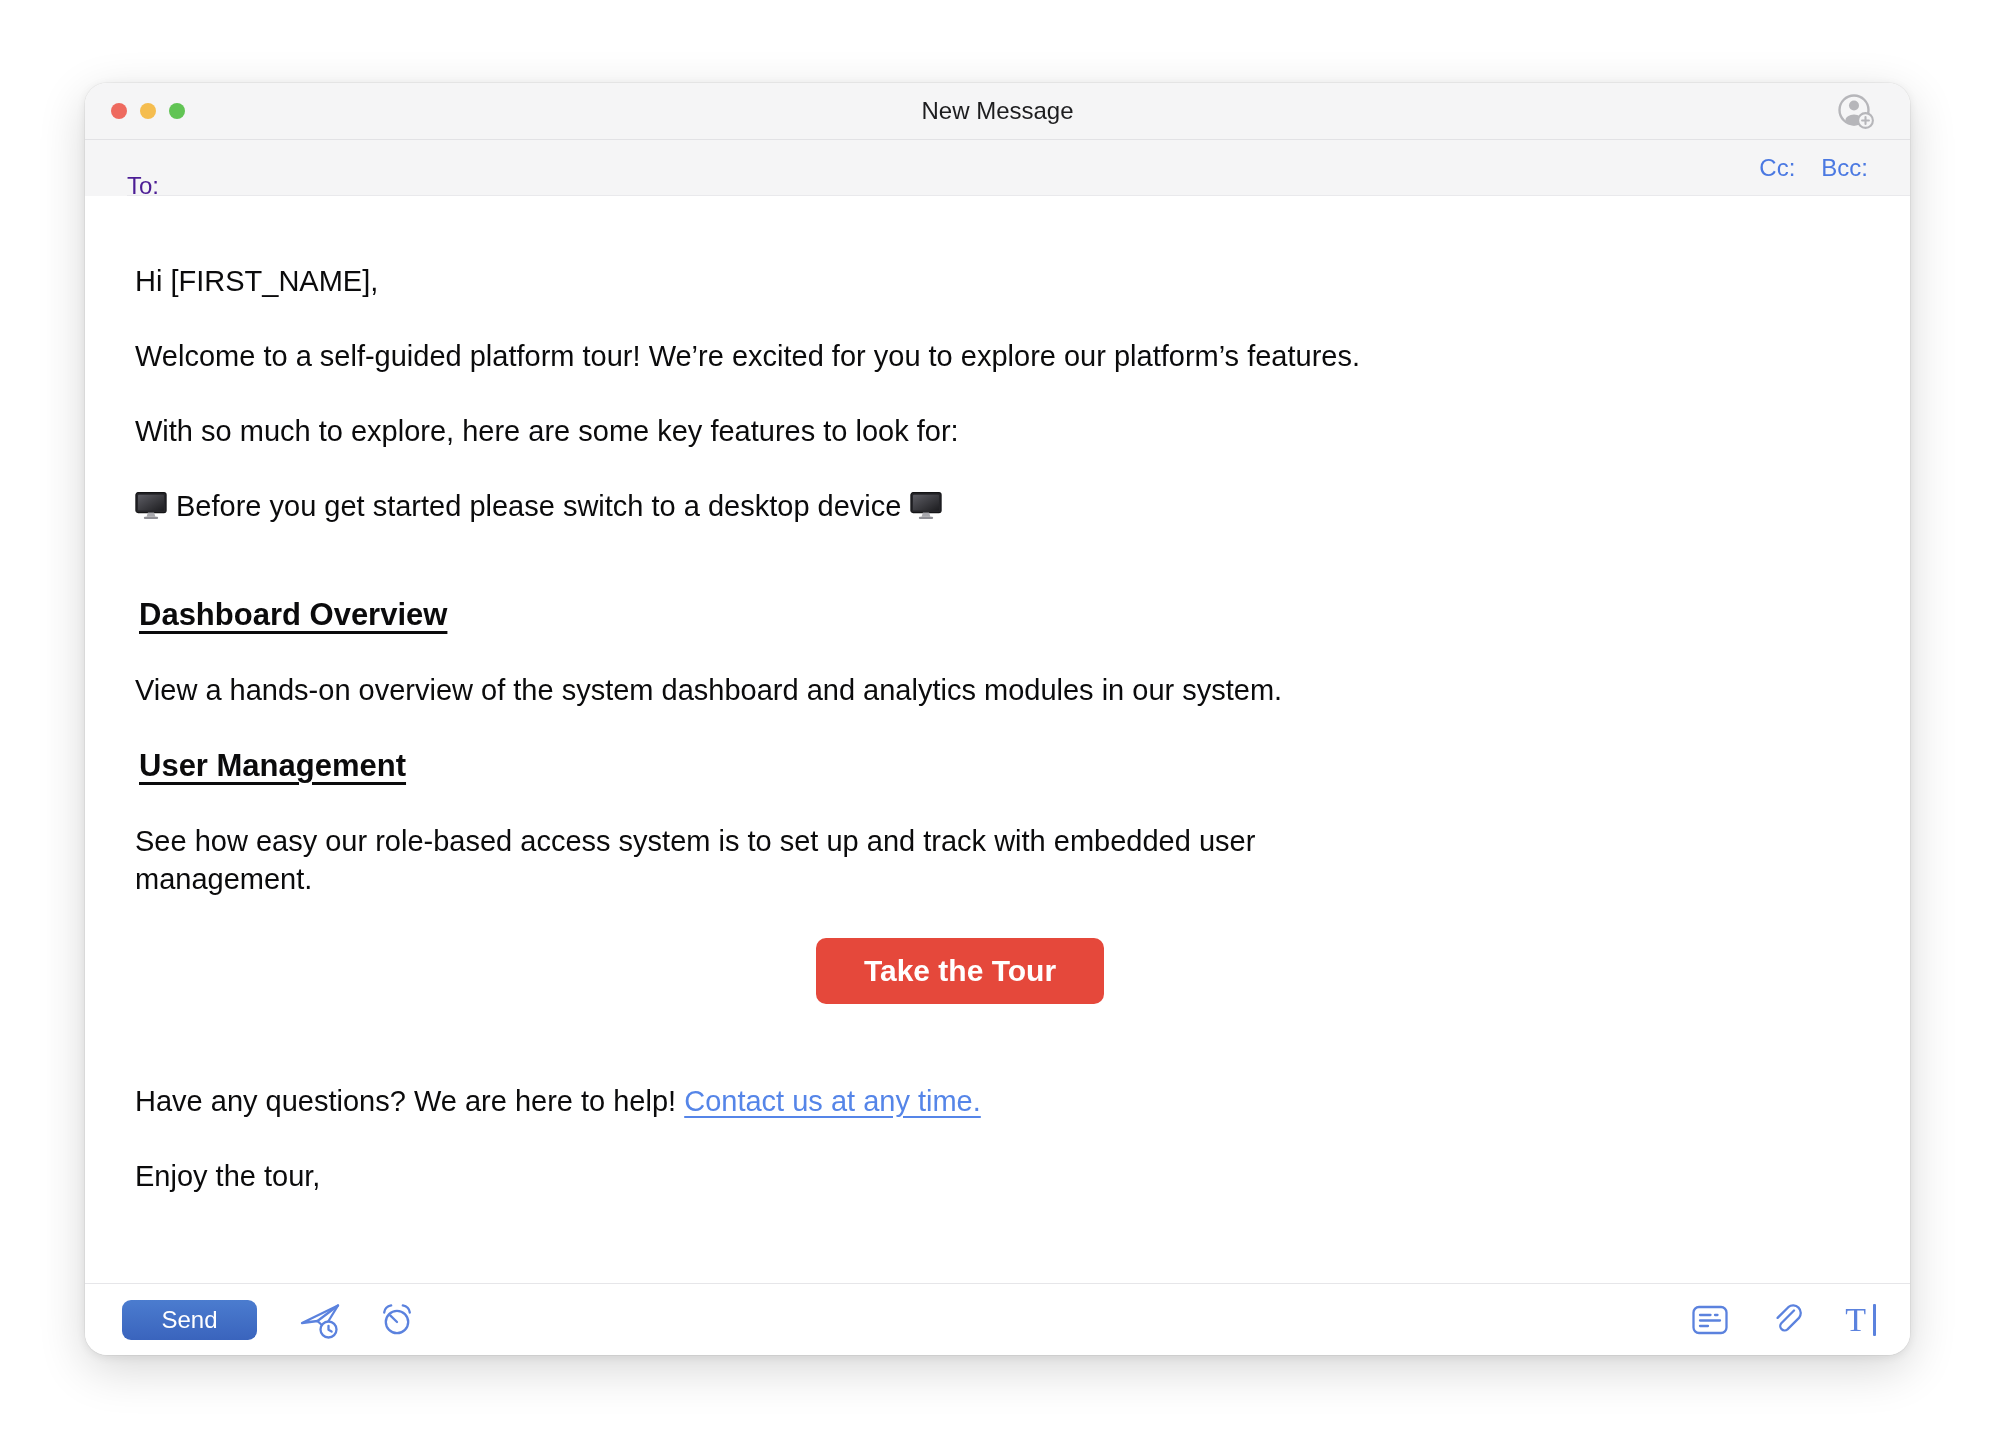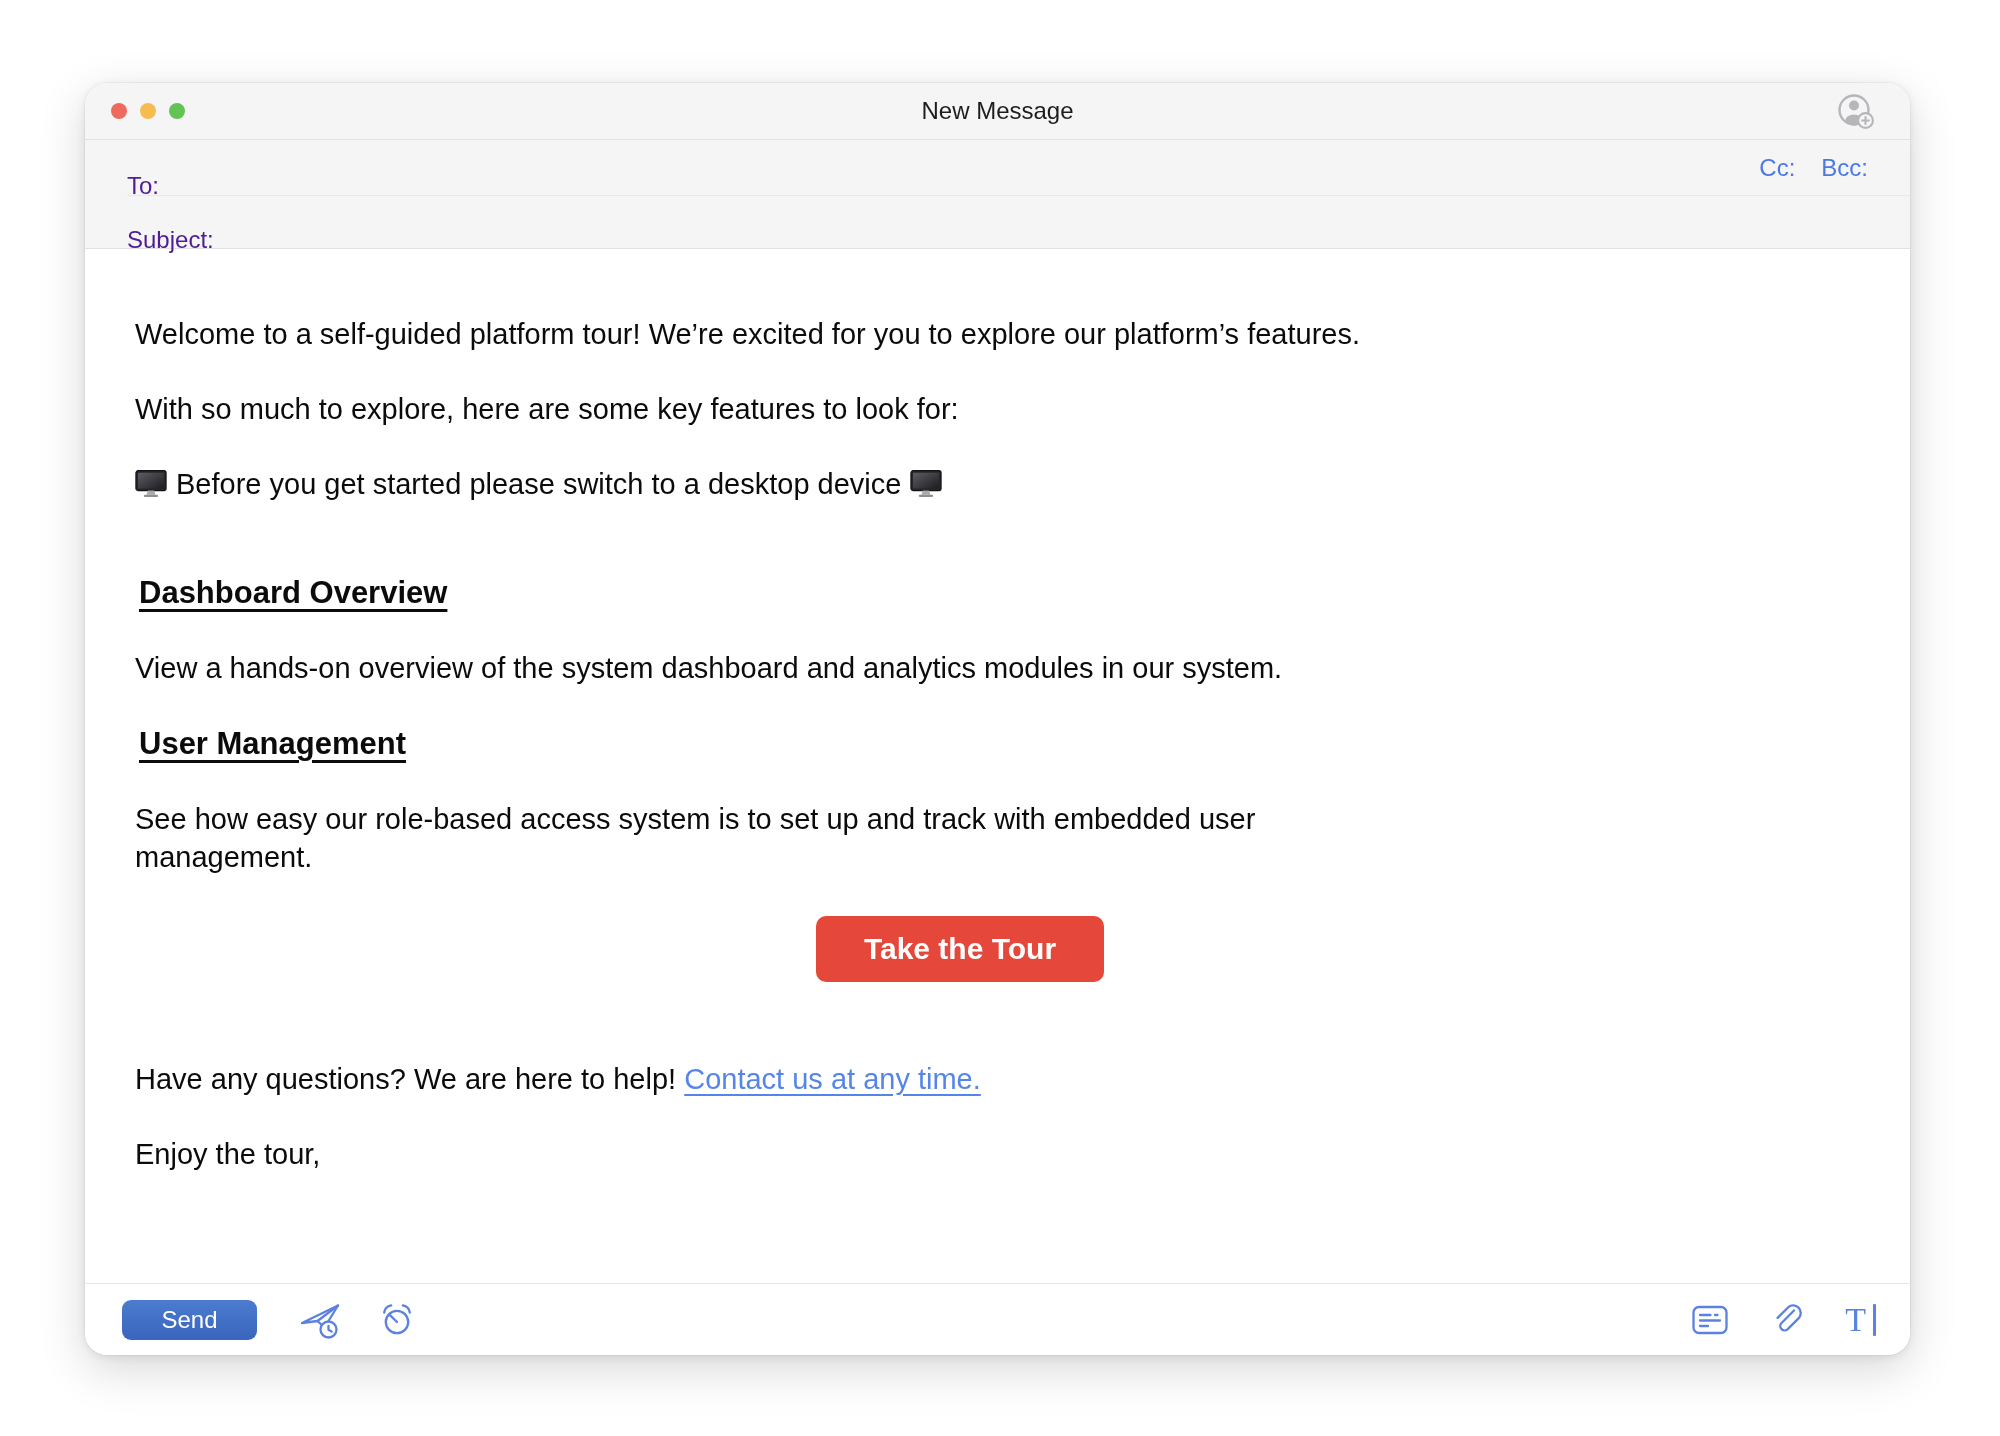--- a/index.html
+++ b/index.html
@@ -194,10 +194,6 @@
     </div>
   </div>
 
-  <div class="field-row row-subject">
-    <span class="field-label">Subject:</span>
-    <div class="field-input"></div>
-  </div>
 
   <div class="mail-body">
     <div class="mail-content">

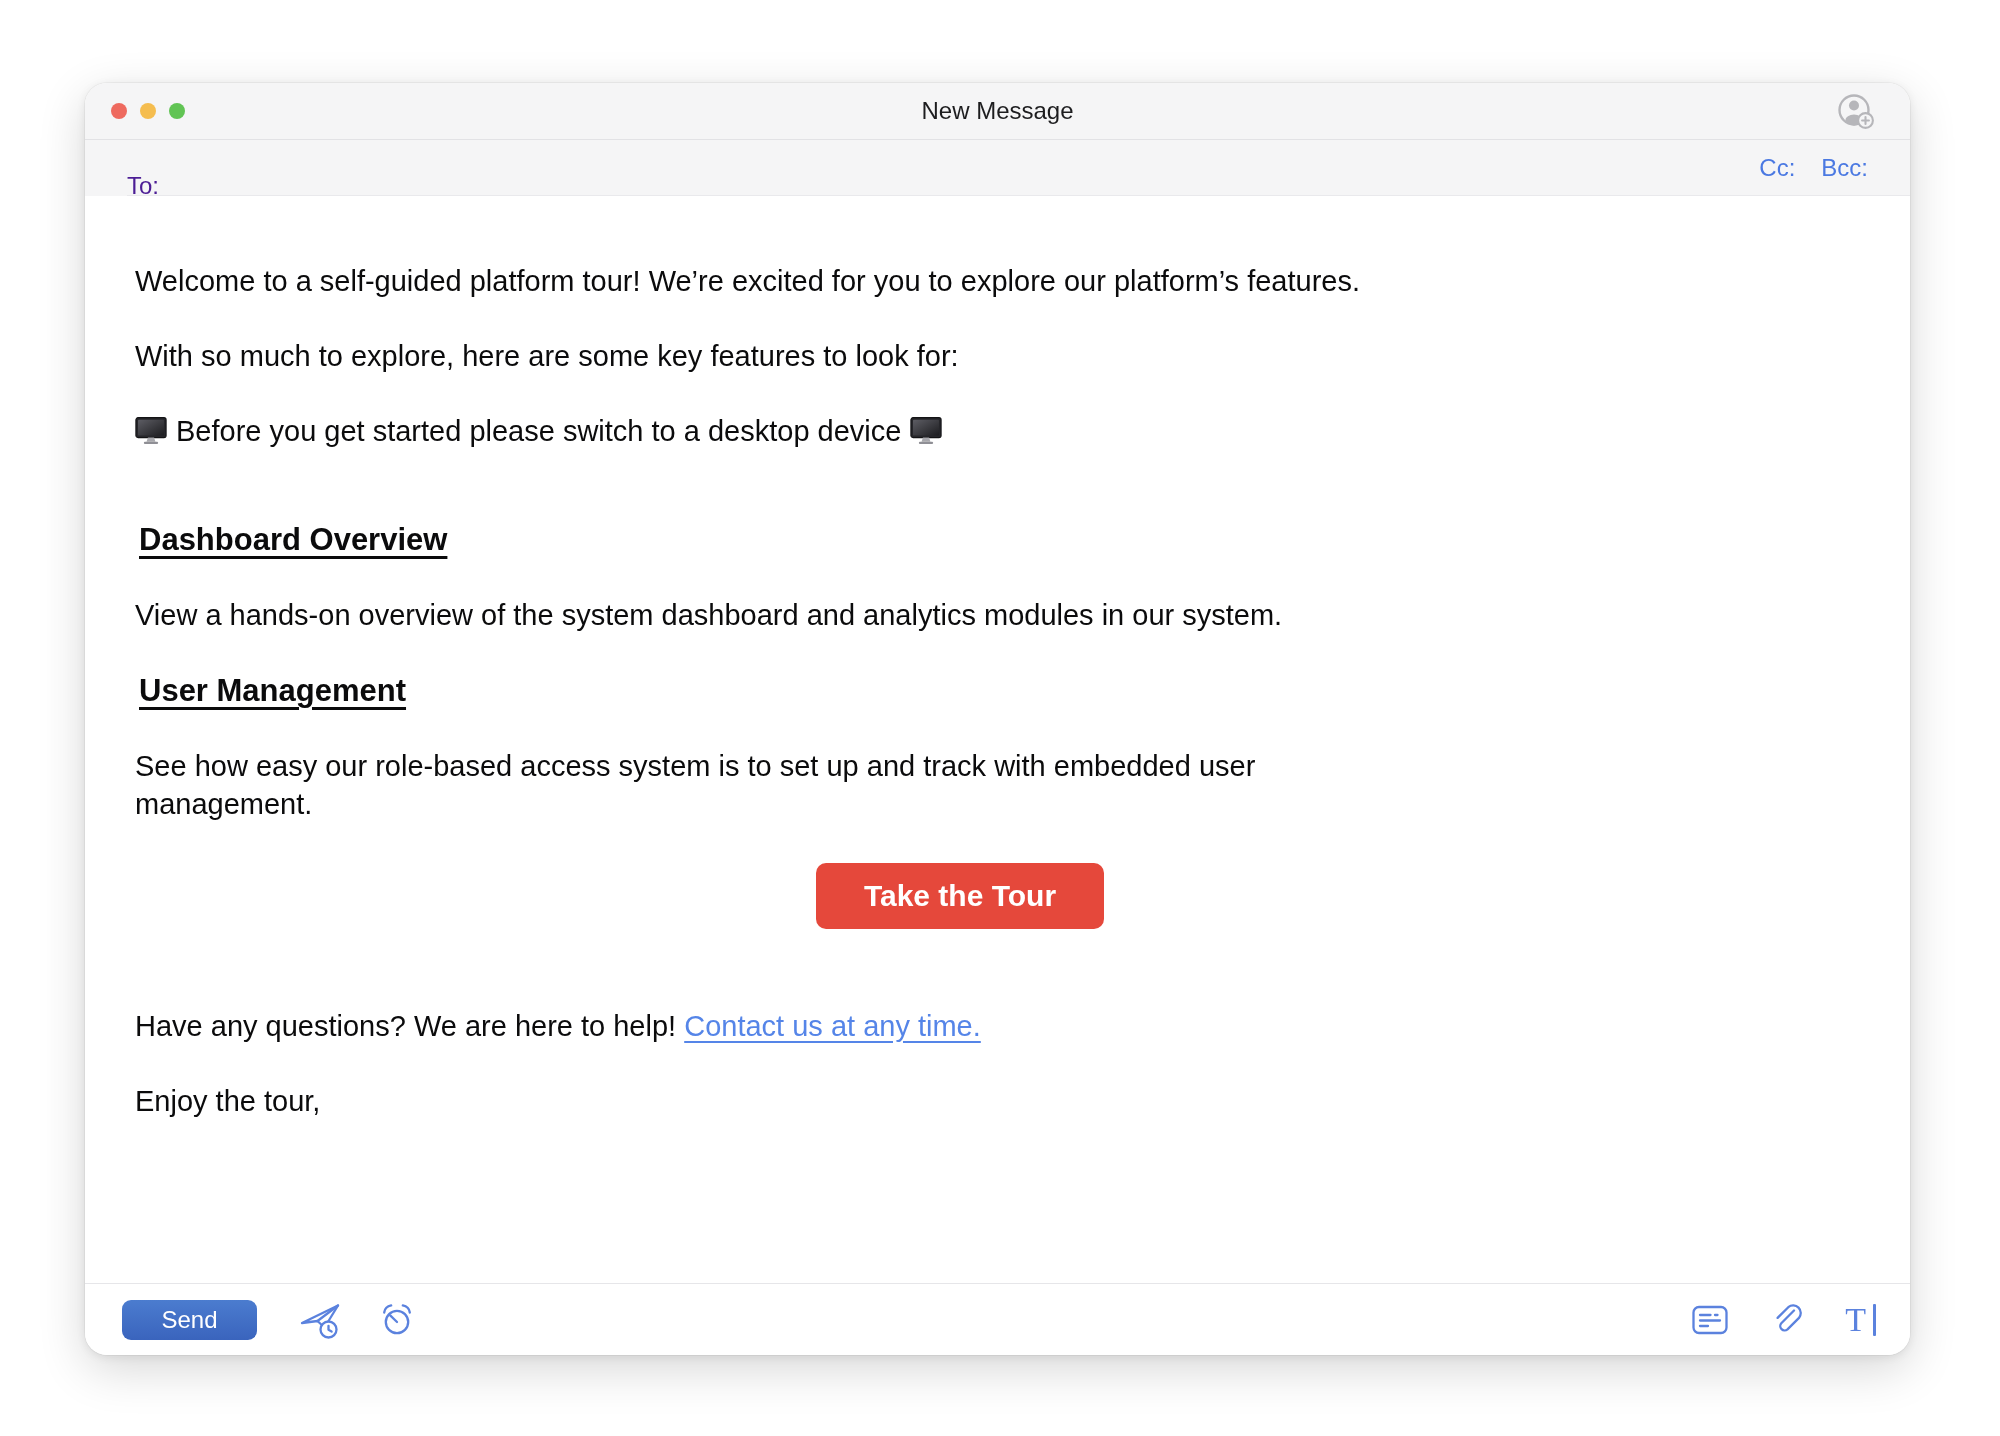--- a/index.html
+++ b/index.html
@@ -197,6 +197,7 @@
 
   <div class="mail-body">
     <div class="mail-content">
+      <p>Hi [FIRST_NAME],</p>
 
       <p>Welcome to a self-guided platform tour! We’re excited for you to explore our platform’s features.</p>
 

